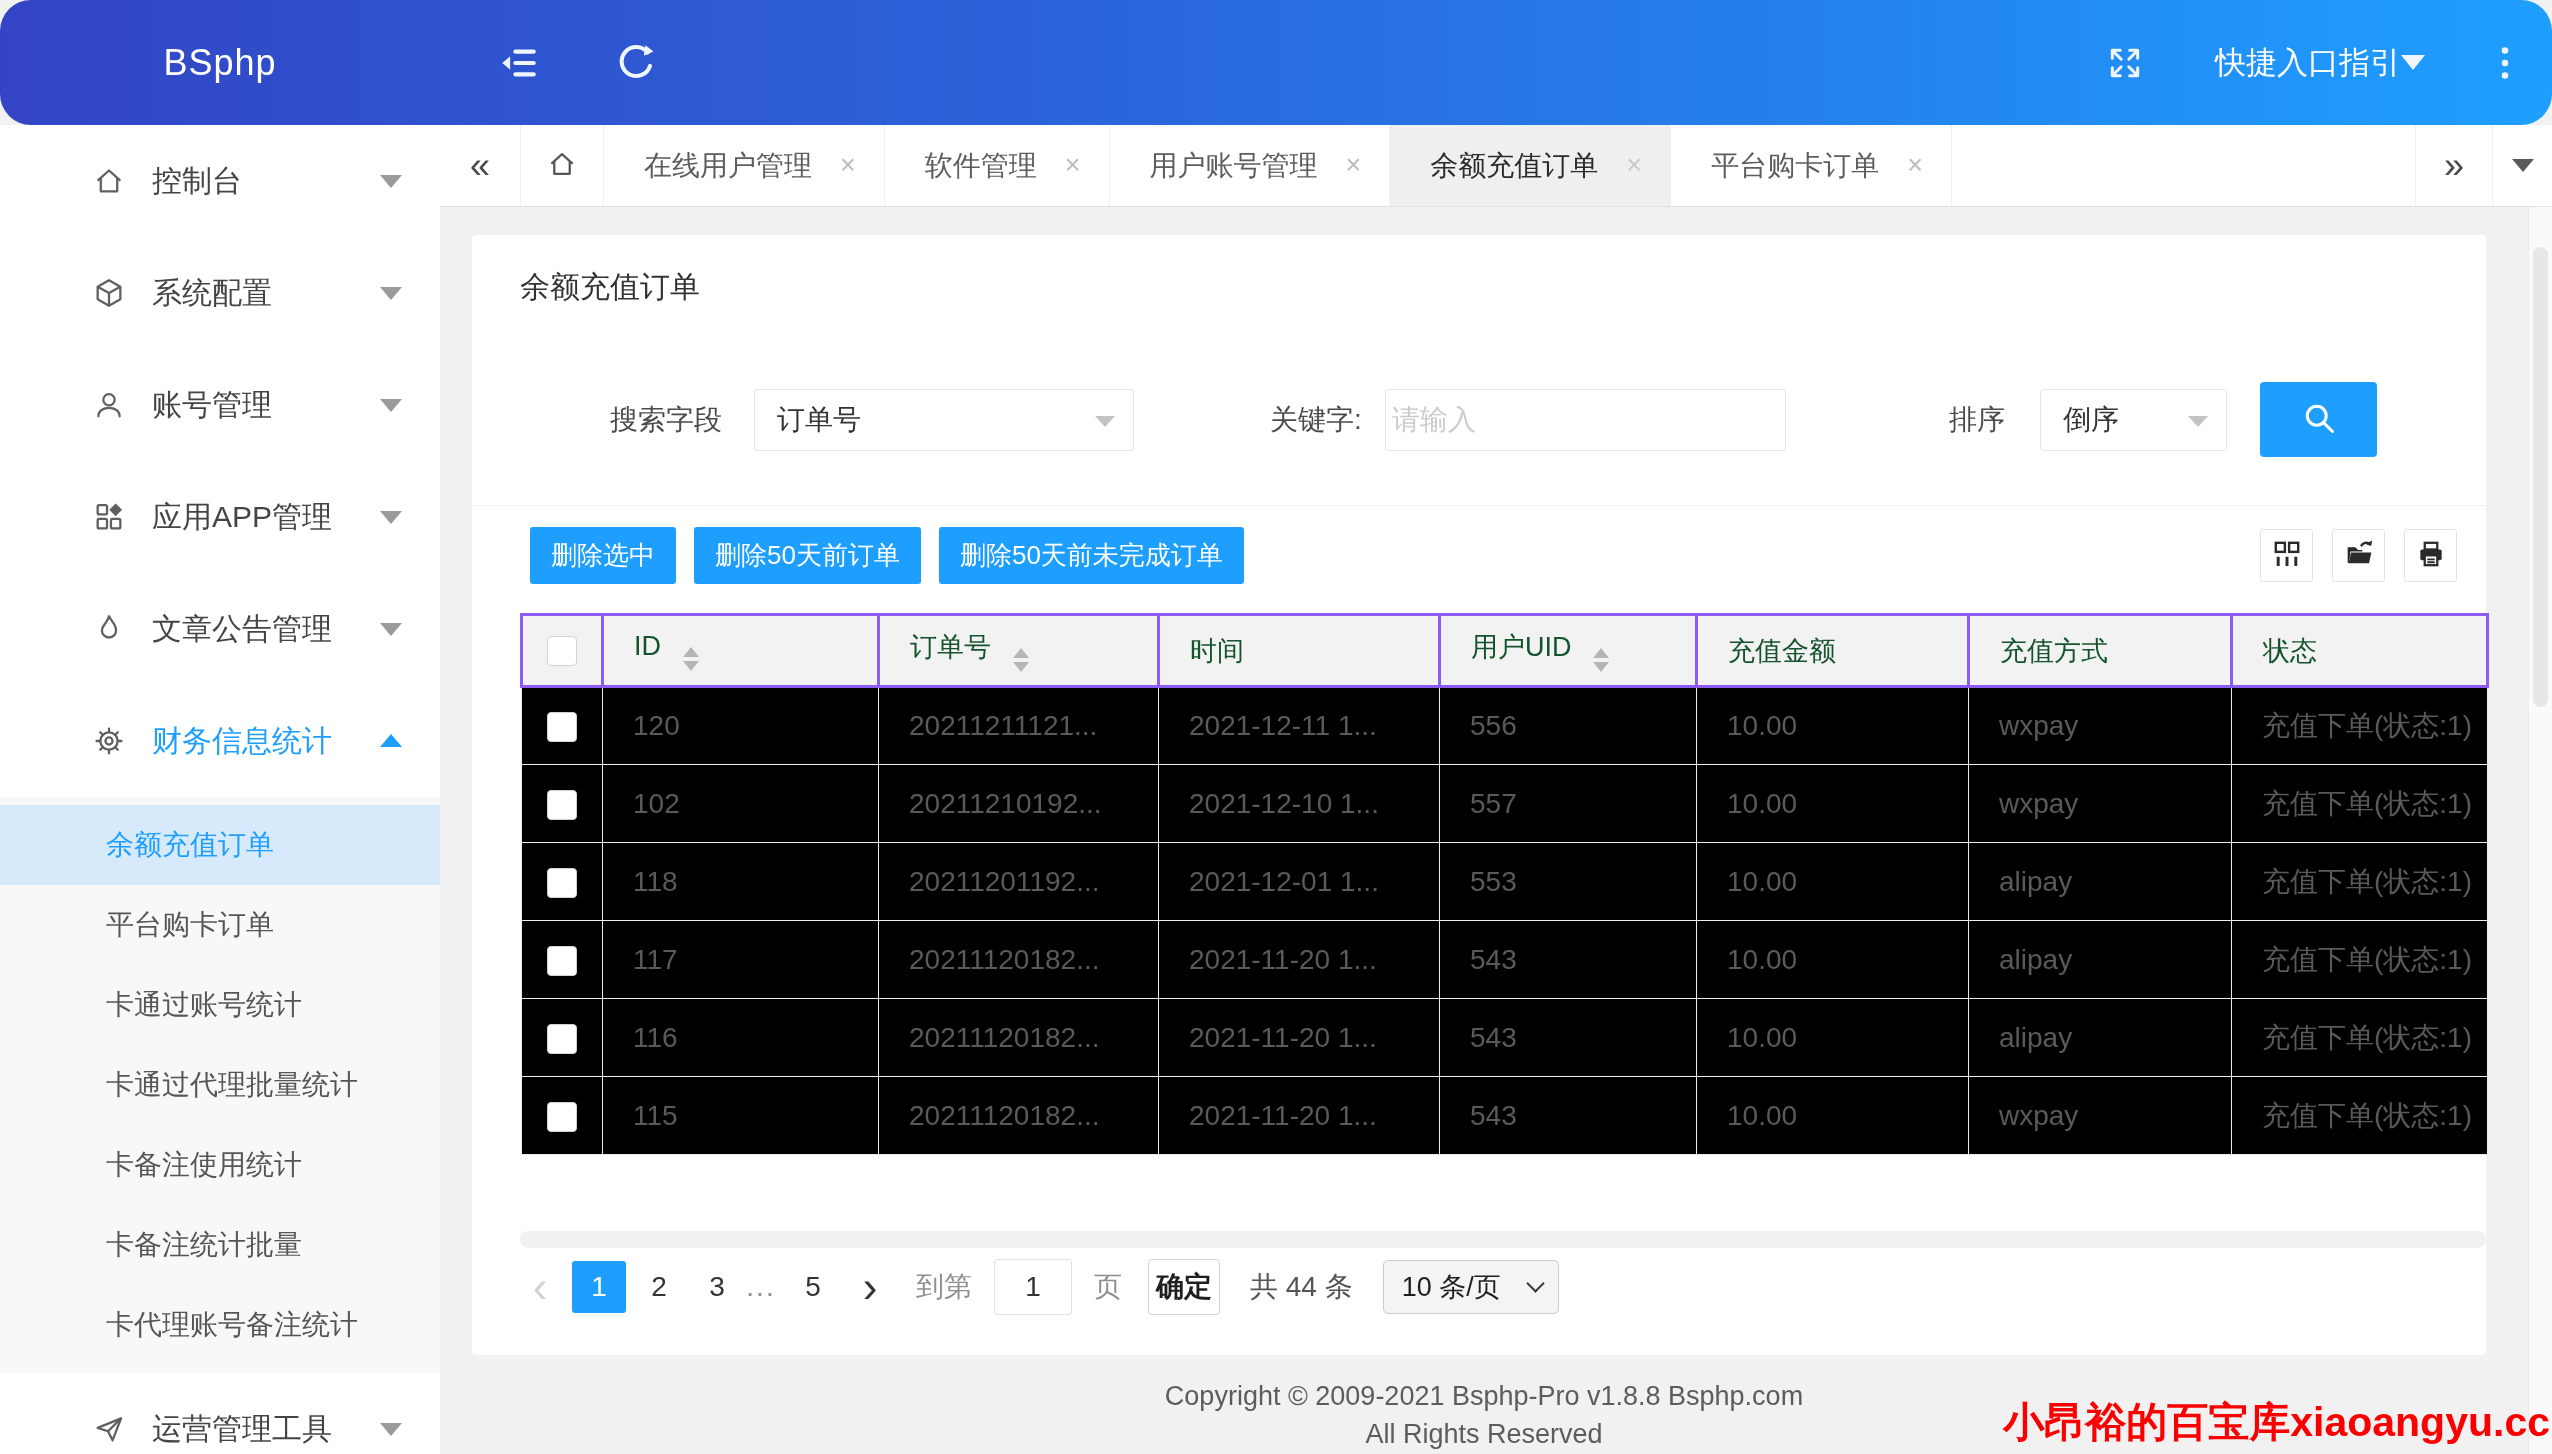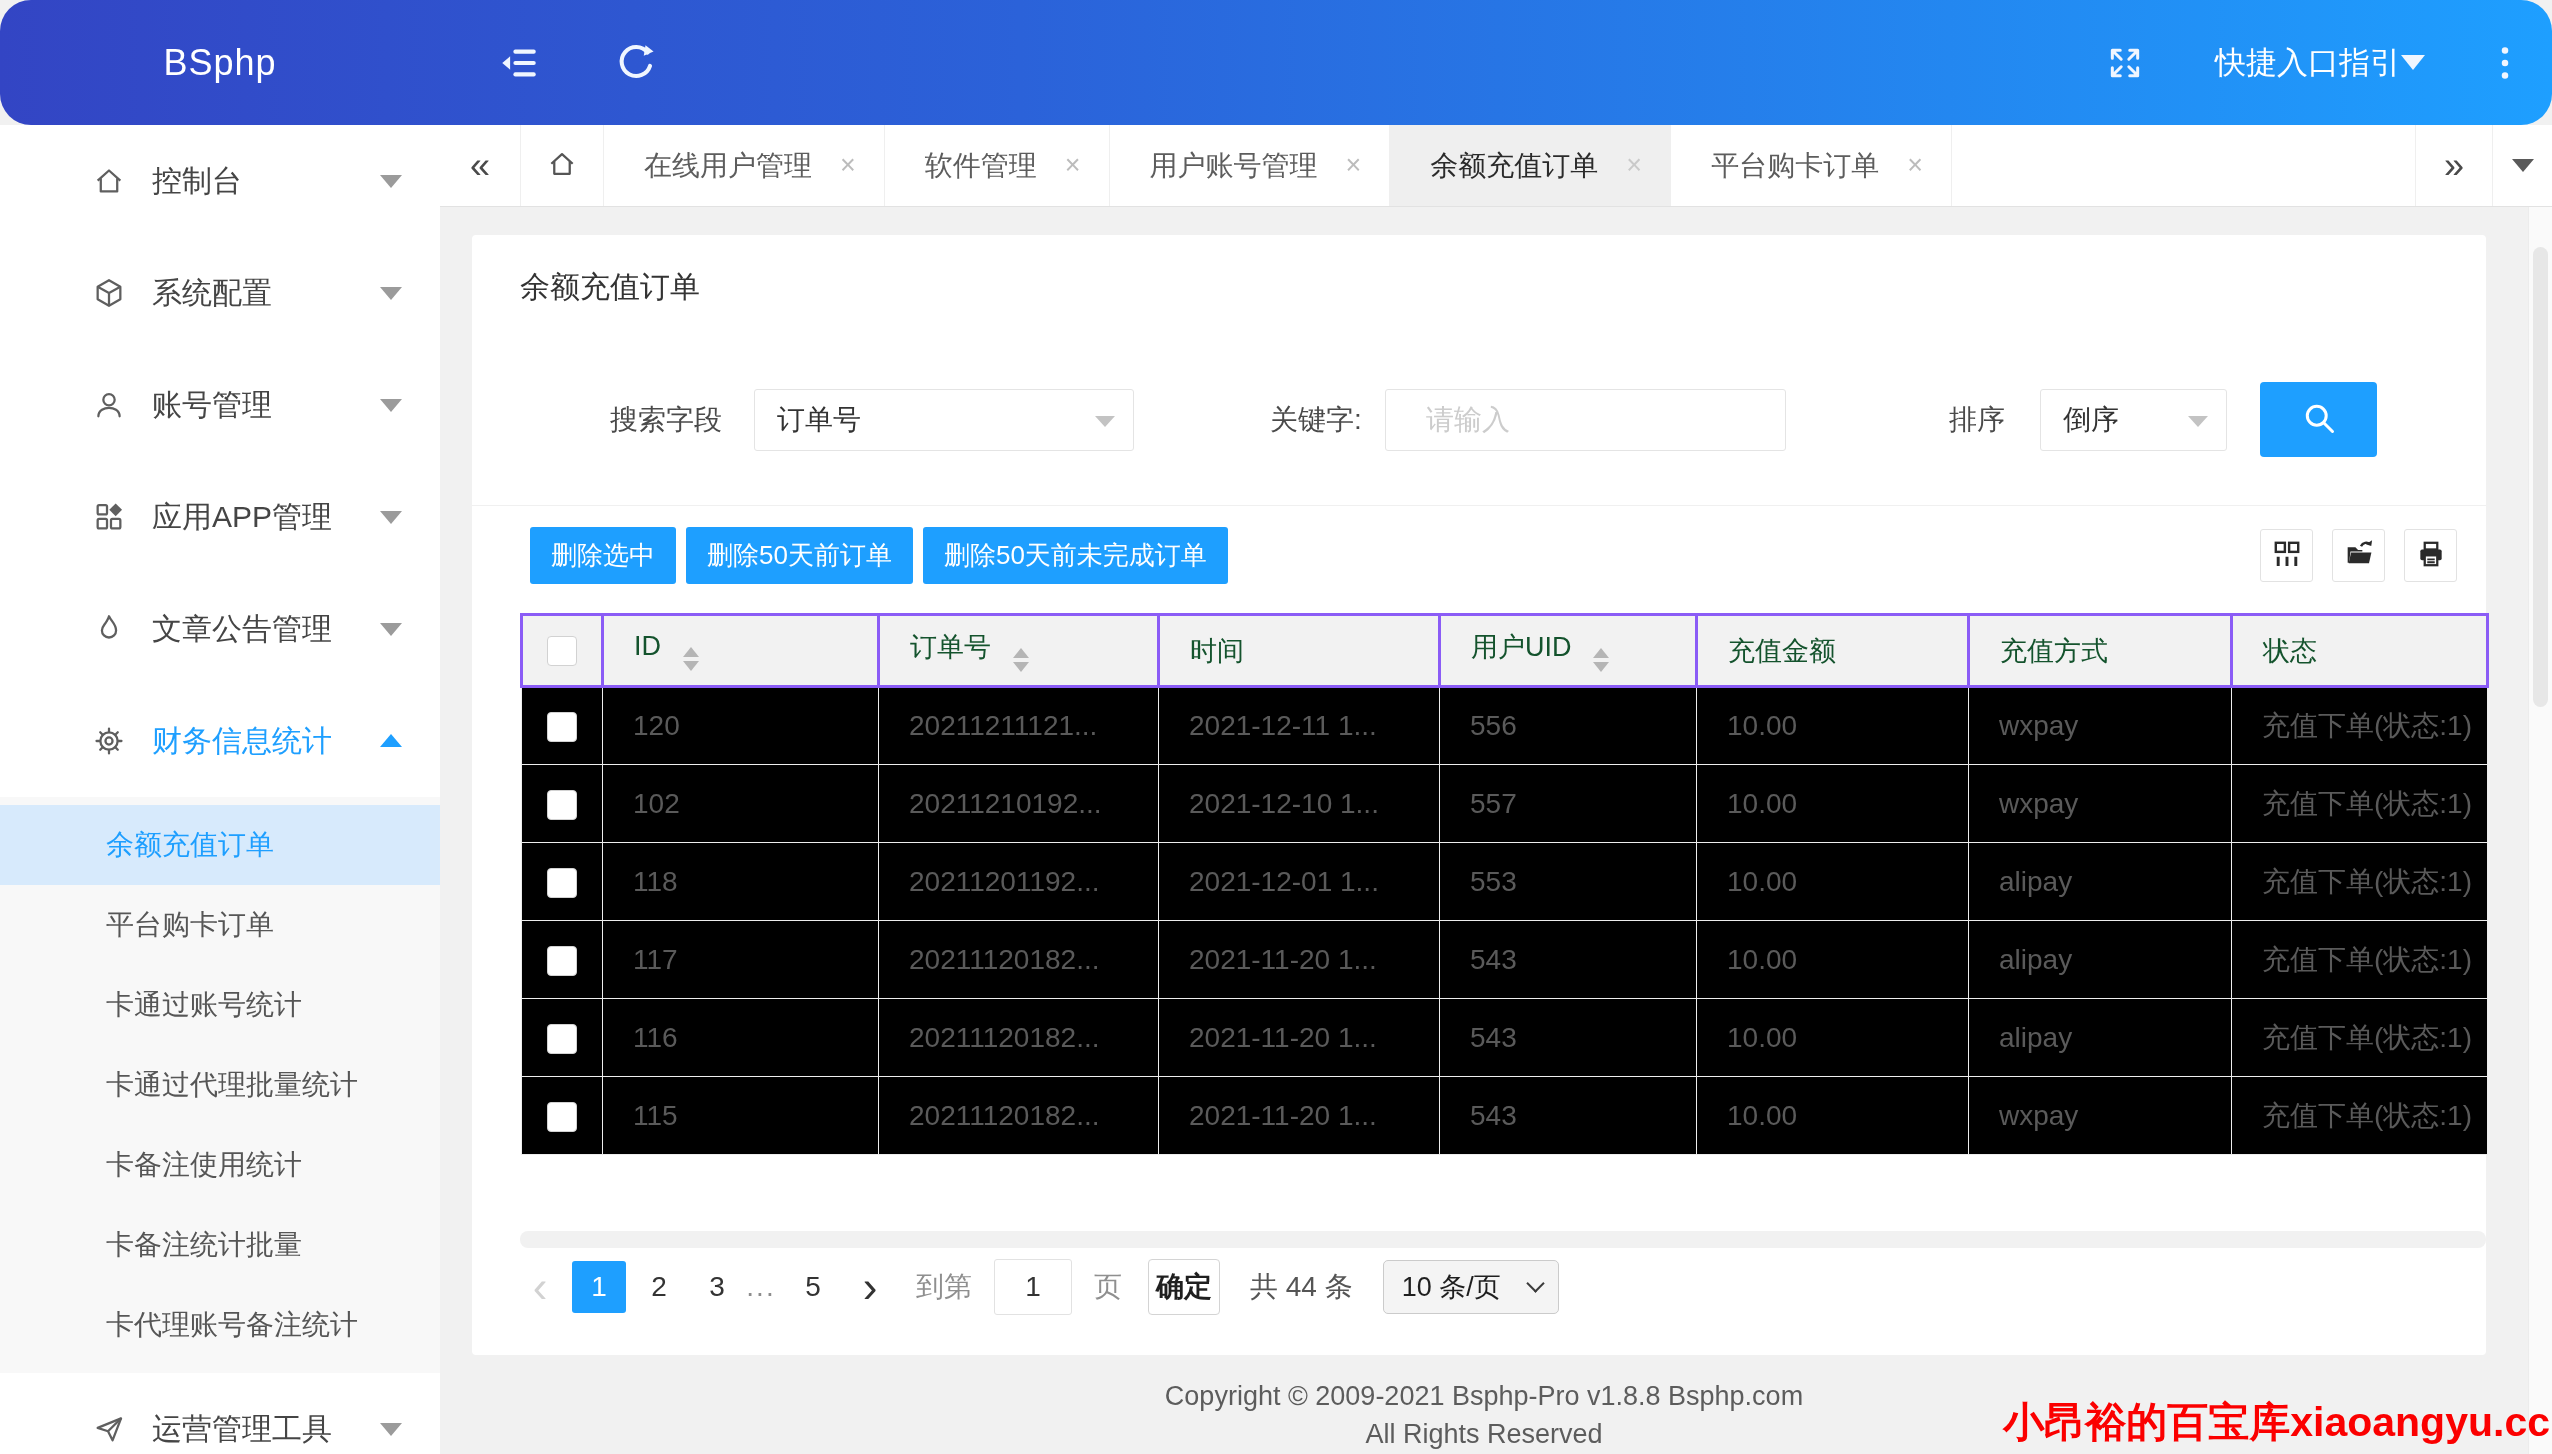--- a/index.html
+++ b/index.html
@@ -73,7 +73,7 @@
   .sel-caret { position:absolute; right:18px; top:50%; margin-top:-4px; width:0; height:0;
     border-left:10px solid transparent; border-right:10px solid transparent; border-top:11px solid #c3c3c3; }
   .k-input { position:absolute; left:913px; top:0; width:401px; height:62px; border:1px solid #e4e4e4; border-radius:3px;
-    padding-left:40px; font-size:28px; color:#333; outline:none; }
+    padding-left:6px; font-size:28px; color:#333; outline:none; }
   .k-input::placeholder { color:#ccc; }
   .search-btn { position:absolute; left:1788px; top:-7px; width:117px; height:75px; background:var(--accent,#1E9FFF);
     border:none; border-radius:4px; cursor:pointer; display:flex; align-items:center; justify-content:center; }

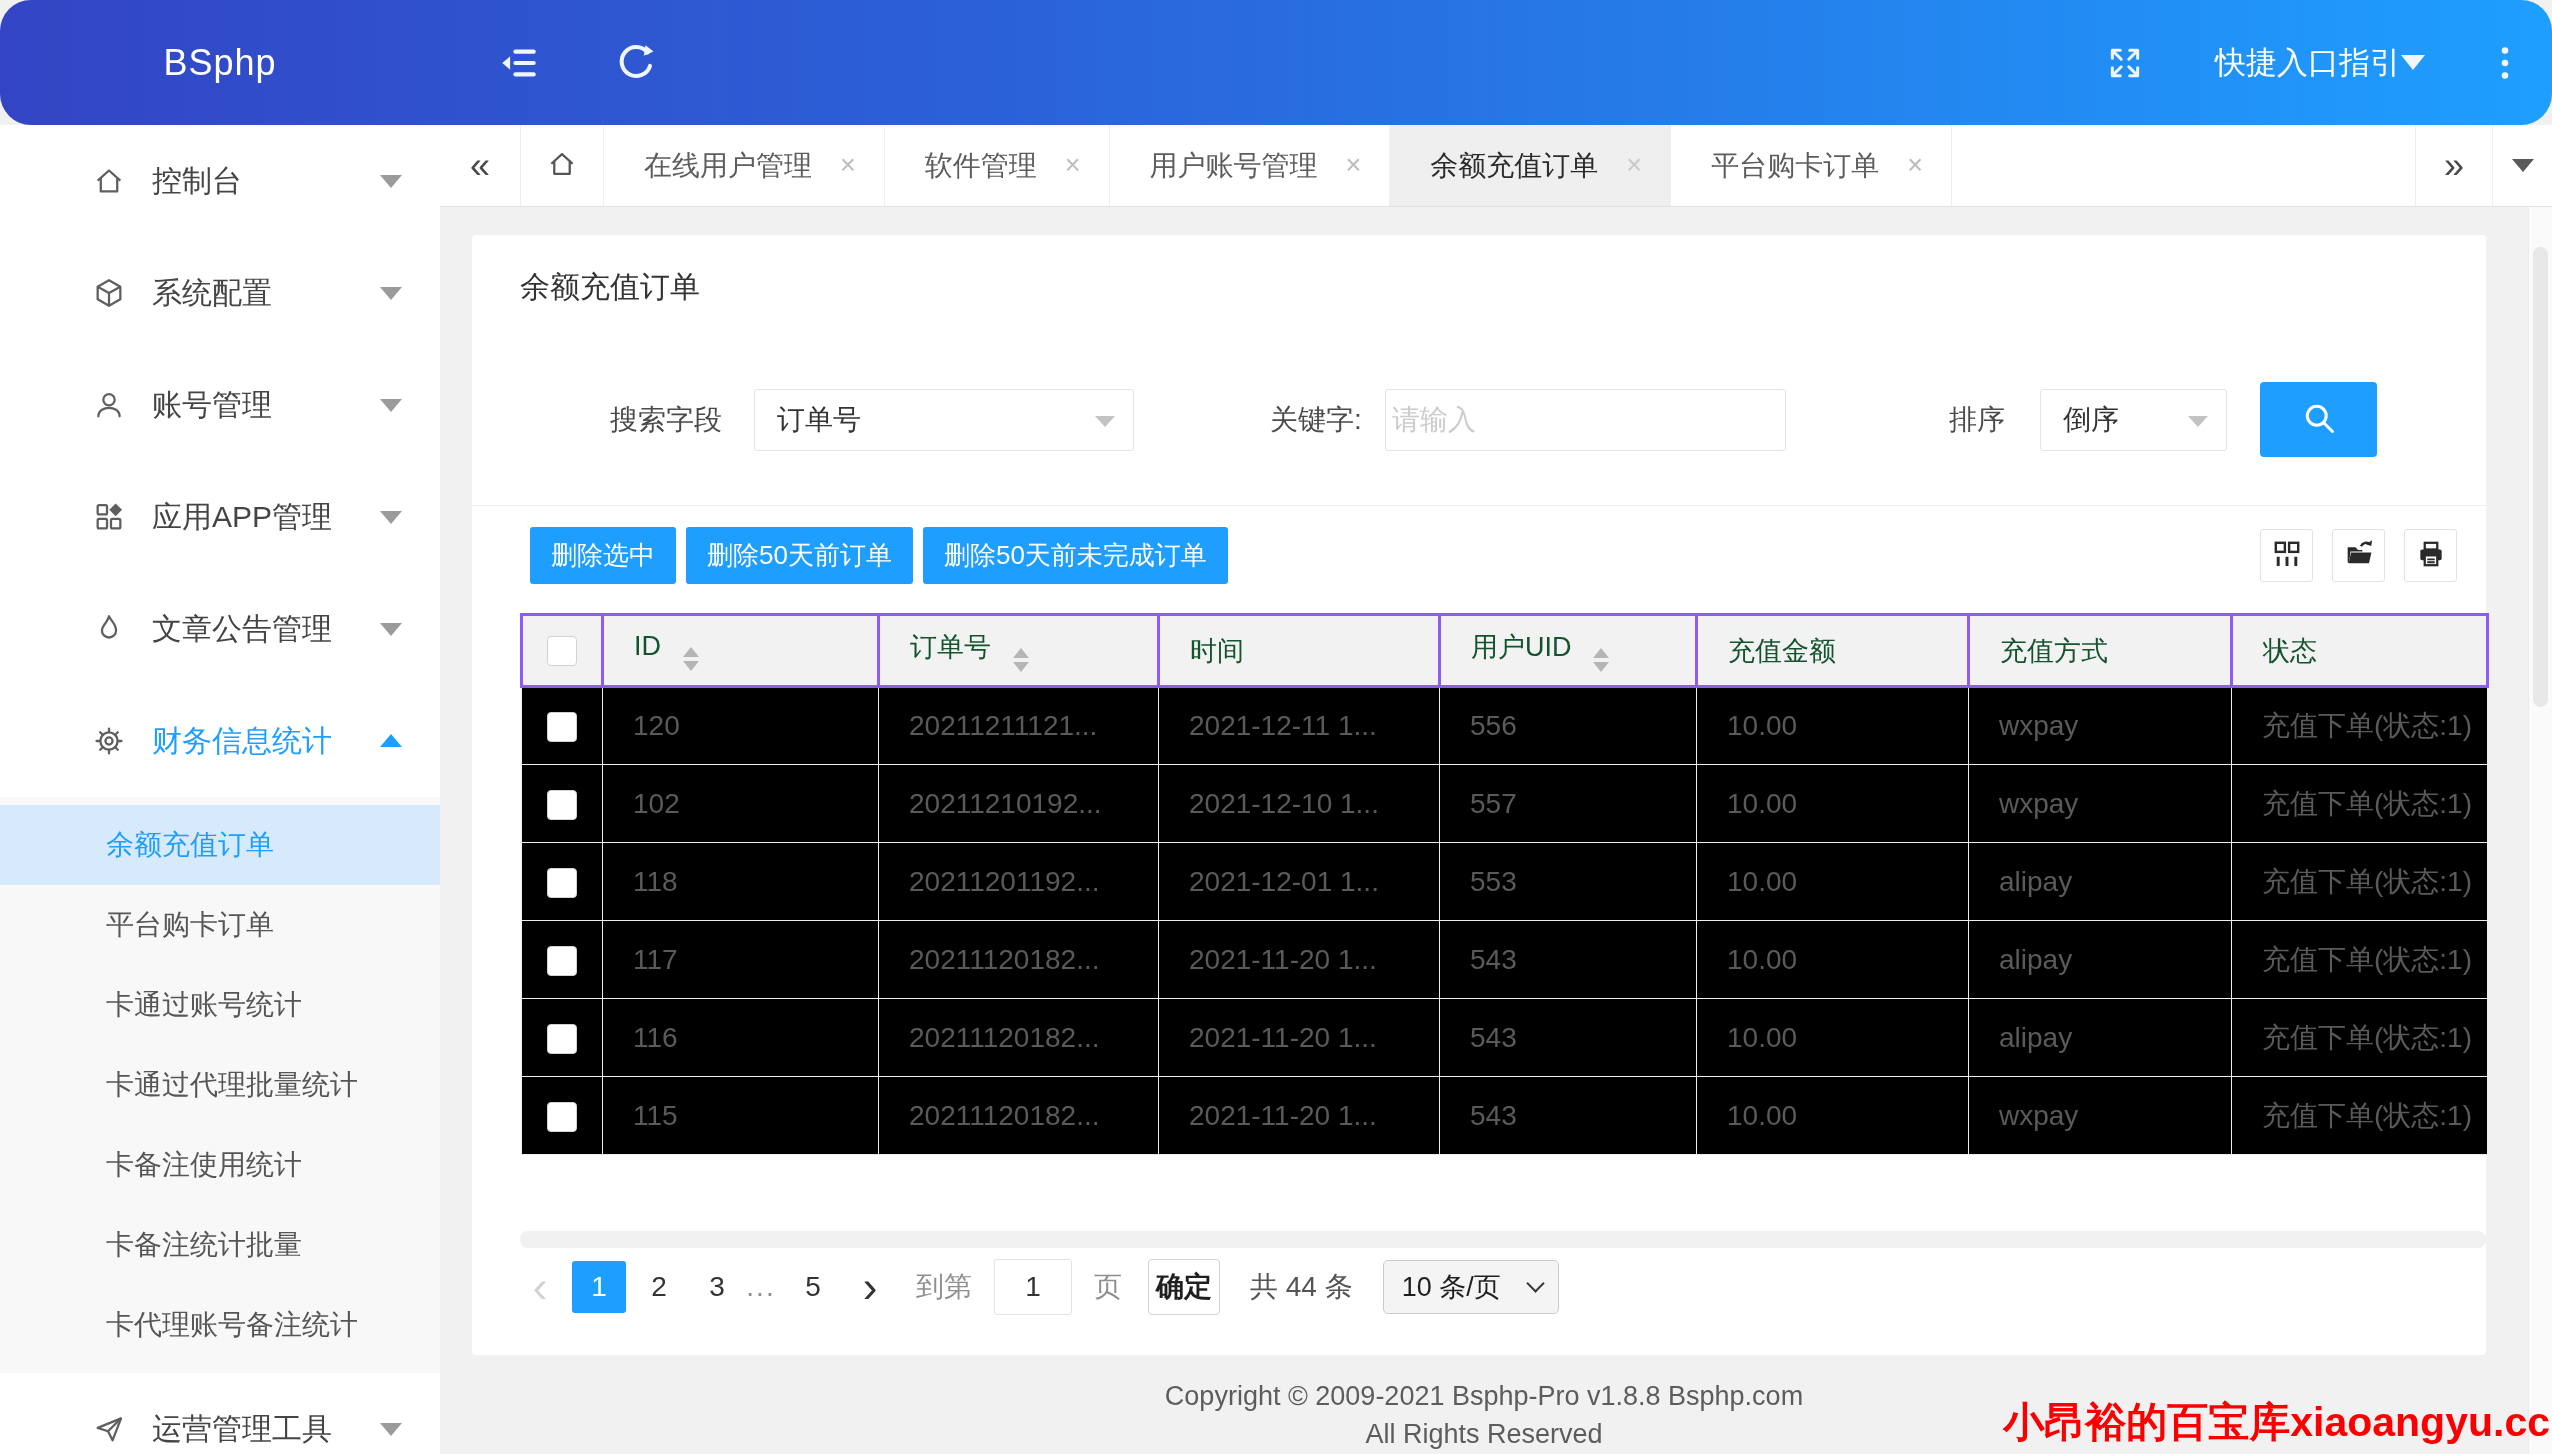--- a/index.html
+++ b/index.html
@@ -80,7 +80,7 @@
 
   .sec-divider { position:absolute; left:0; right:0; top:270px; border-top:1px solid #f0f0f0; }
 
-  .toolbar { position:absolute; left:58px; top:292px; display:flex; gap:10px; }
+  .toolbar { position:absolute; left:58px; top:292px; display:flex; gap:18px; }
   .tb-btn { height:57px; padding:0 21px; background:var(--accent,#1E9FFF); color:#fff; font-size:26px; border:none;
     border-radius:3px; cursor:pointer; white-space:nowrap; }
   .icon-btn { position:absolute; top:294px; width:53px; height:53px; background:#fff; border:1px solid #e2e2e2;

